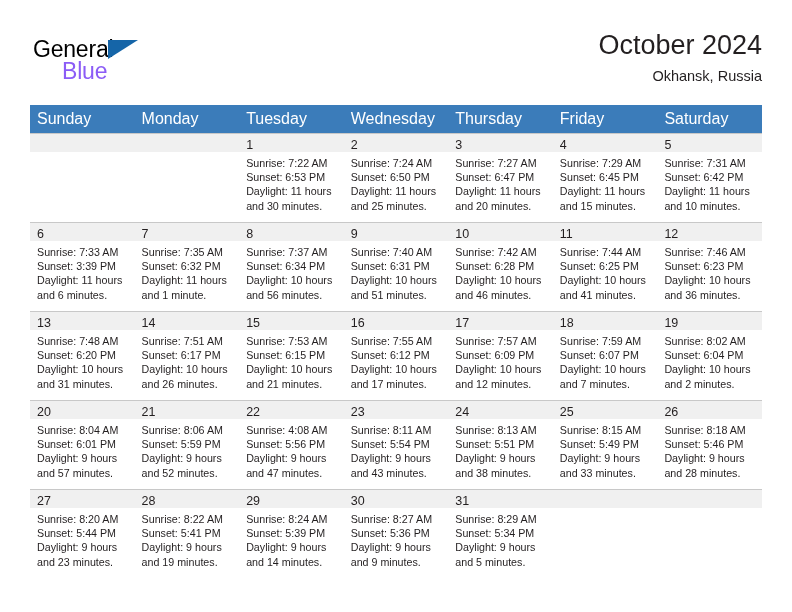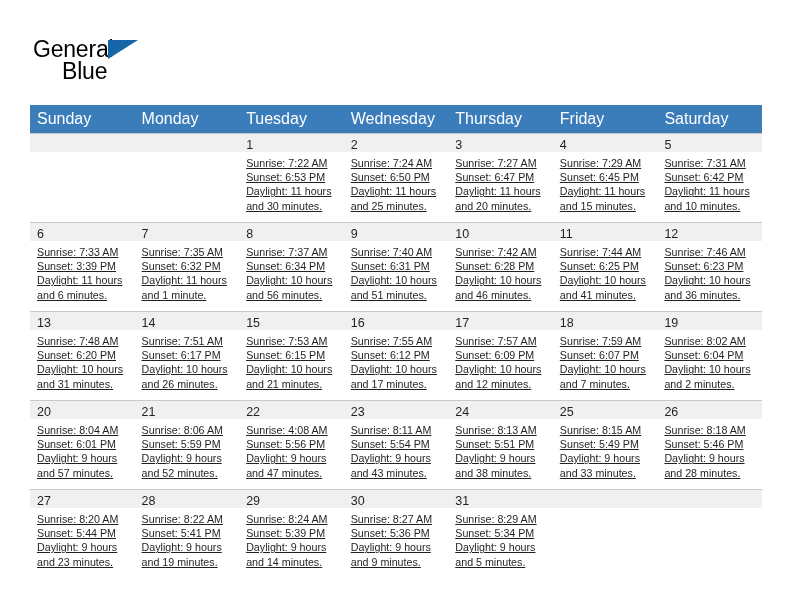--- a/index.html
+++ b/index.html
@@ -165,6 +165,10 @@
       <span class="brand-blue">Blue</span>
     </div>
 
+    <div class="title-block">
+      <h1 class="cal-title">October 2024</h1>
+      <div class="cal-subtitle">Okhansk, Russia</div>
+    </div>
 
   </div>
 

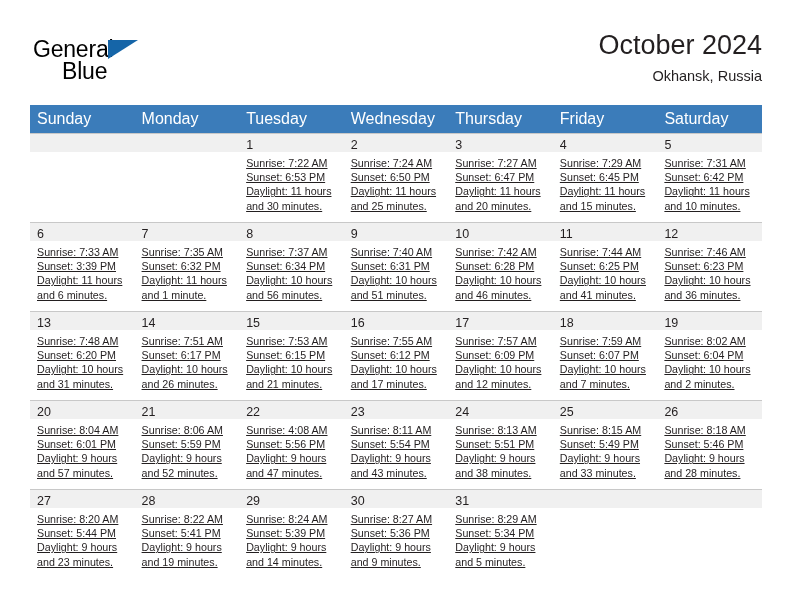--- a/index.html
+++ b/index.html
@@ -53,7 +53,7 @@
     top: 22px;
     font-size: 23px;
     letter-spacing: -0.2px;
-    color: #000000;
+    color: #8b5cf6;
     line-height: 26px;
     white-space: nowrap;
   }

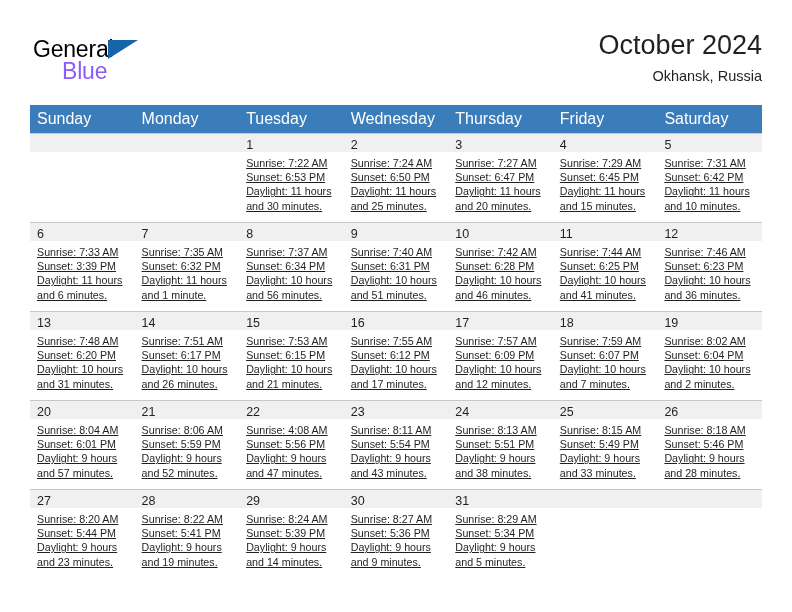--- a/index.html
+++ b/index.html
@@ -137,7 +137,6 @@
   }
   .cell-body {
     padding: 4px 6px 0 7px;
-    text-decoration: underline;
   }
   .cell-line {
     font-size: 10.7px;

